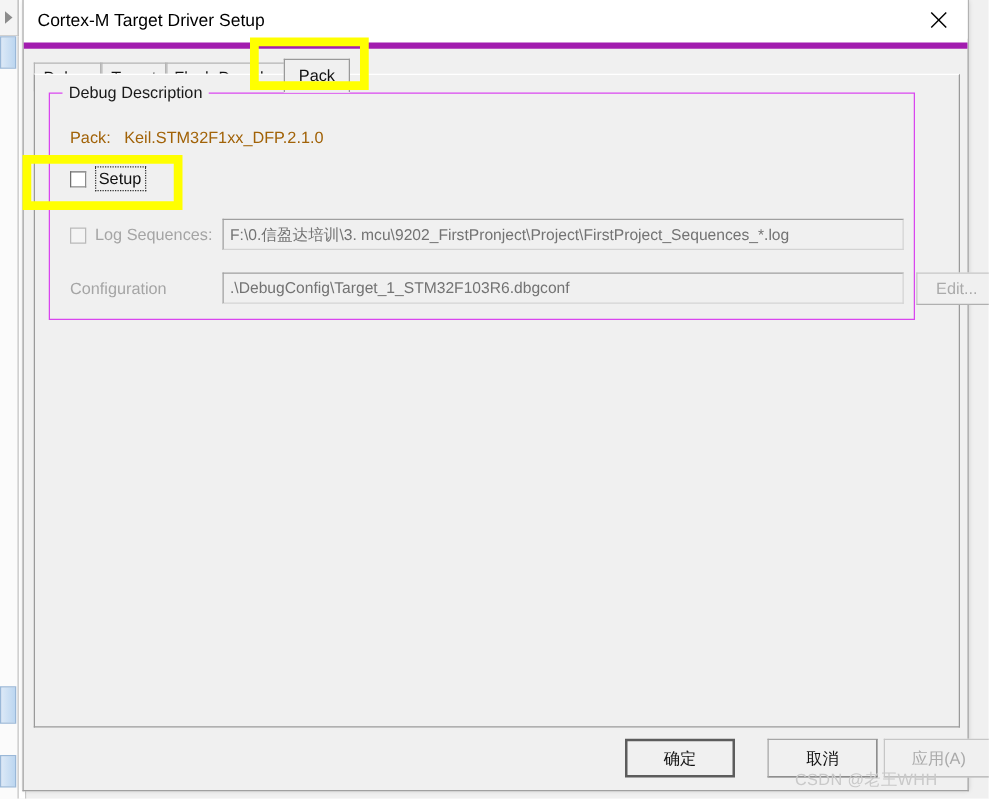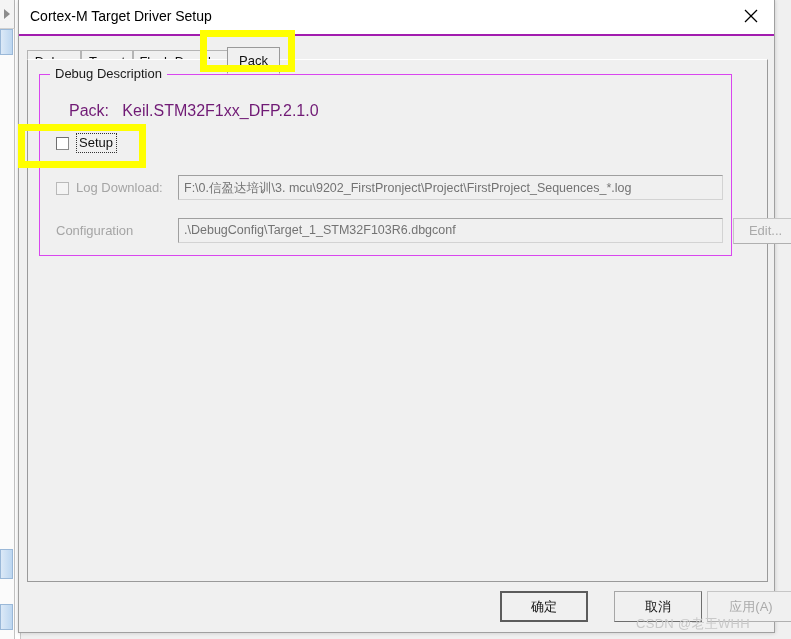--- a/index.html
+++ b/index.html
@@ -93,7 +93,7 @@
     position: relative;
     height: 34px;
     background: #ffffff;
-    border-bottom: 2px solid #a21caf;
+    border-bottom: 5px solid #a21caf;
   }
   #title-text {
     position: absolute;

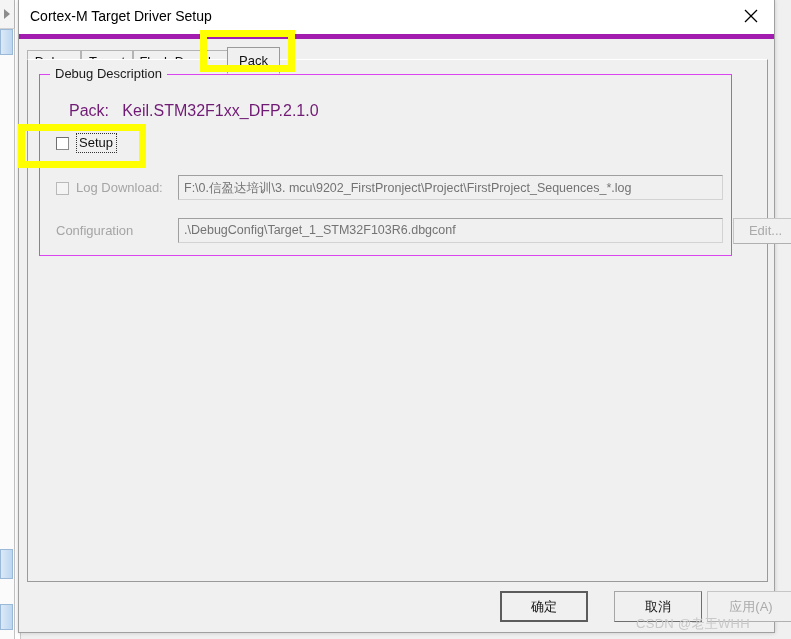--- a/index.html
+++ b/index.html
@@ -185,10 +185,9 @@
     position: absolute;
     left: 16px;
     top: 27px;
-    font-size: 16px;
-    color: #701a75;
-    white-space: nowrap;
-    margin-left: 13px;
+    font-size: 13px;
+    color: #a16207;
+    white-space: nowrap;
   }
 
   

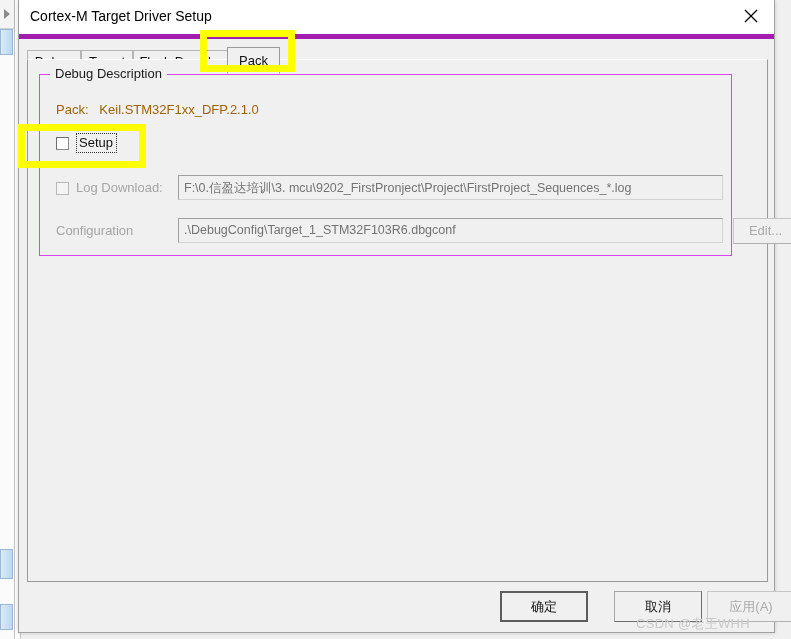--- a/index.html
+++ b/index.html
@@ -401,7 +401,7 @@
 
       <div id="logseq-row">
         <span id="logseq-box" class="winchk disabled"></span>
-        <span id="logseq-label">Log Download:</span>
+        <span id="logseq-label">Log Sequences:</span>
       </div>
       <div id="logseq-field" class="tfield">F:\0.信盈达培训\3. mcu\9202_FirstPronject\Project\FirstProject_Sequences_*.log</div>
 

